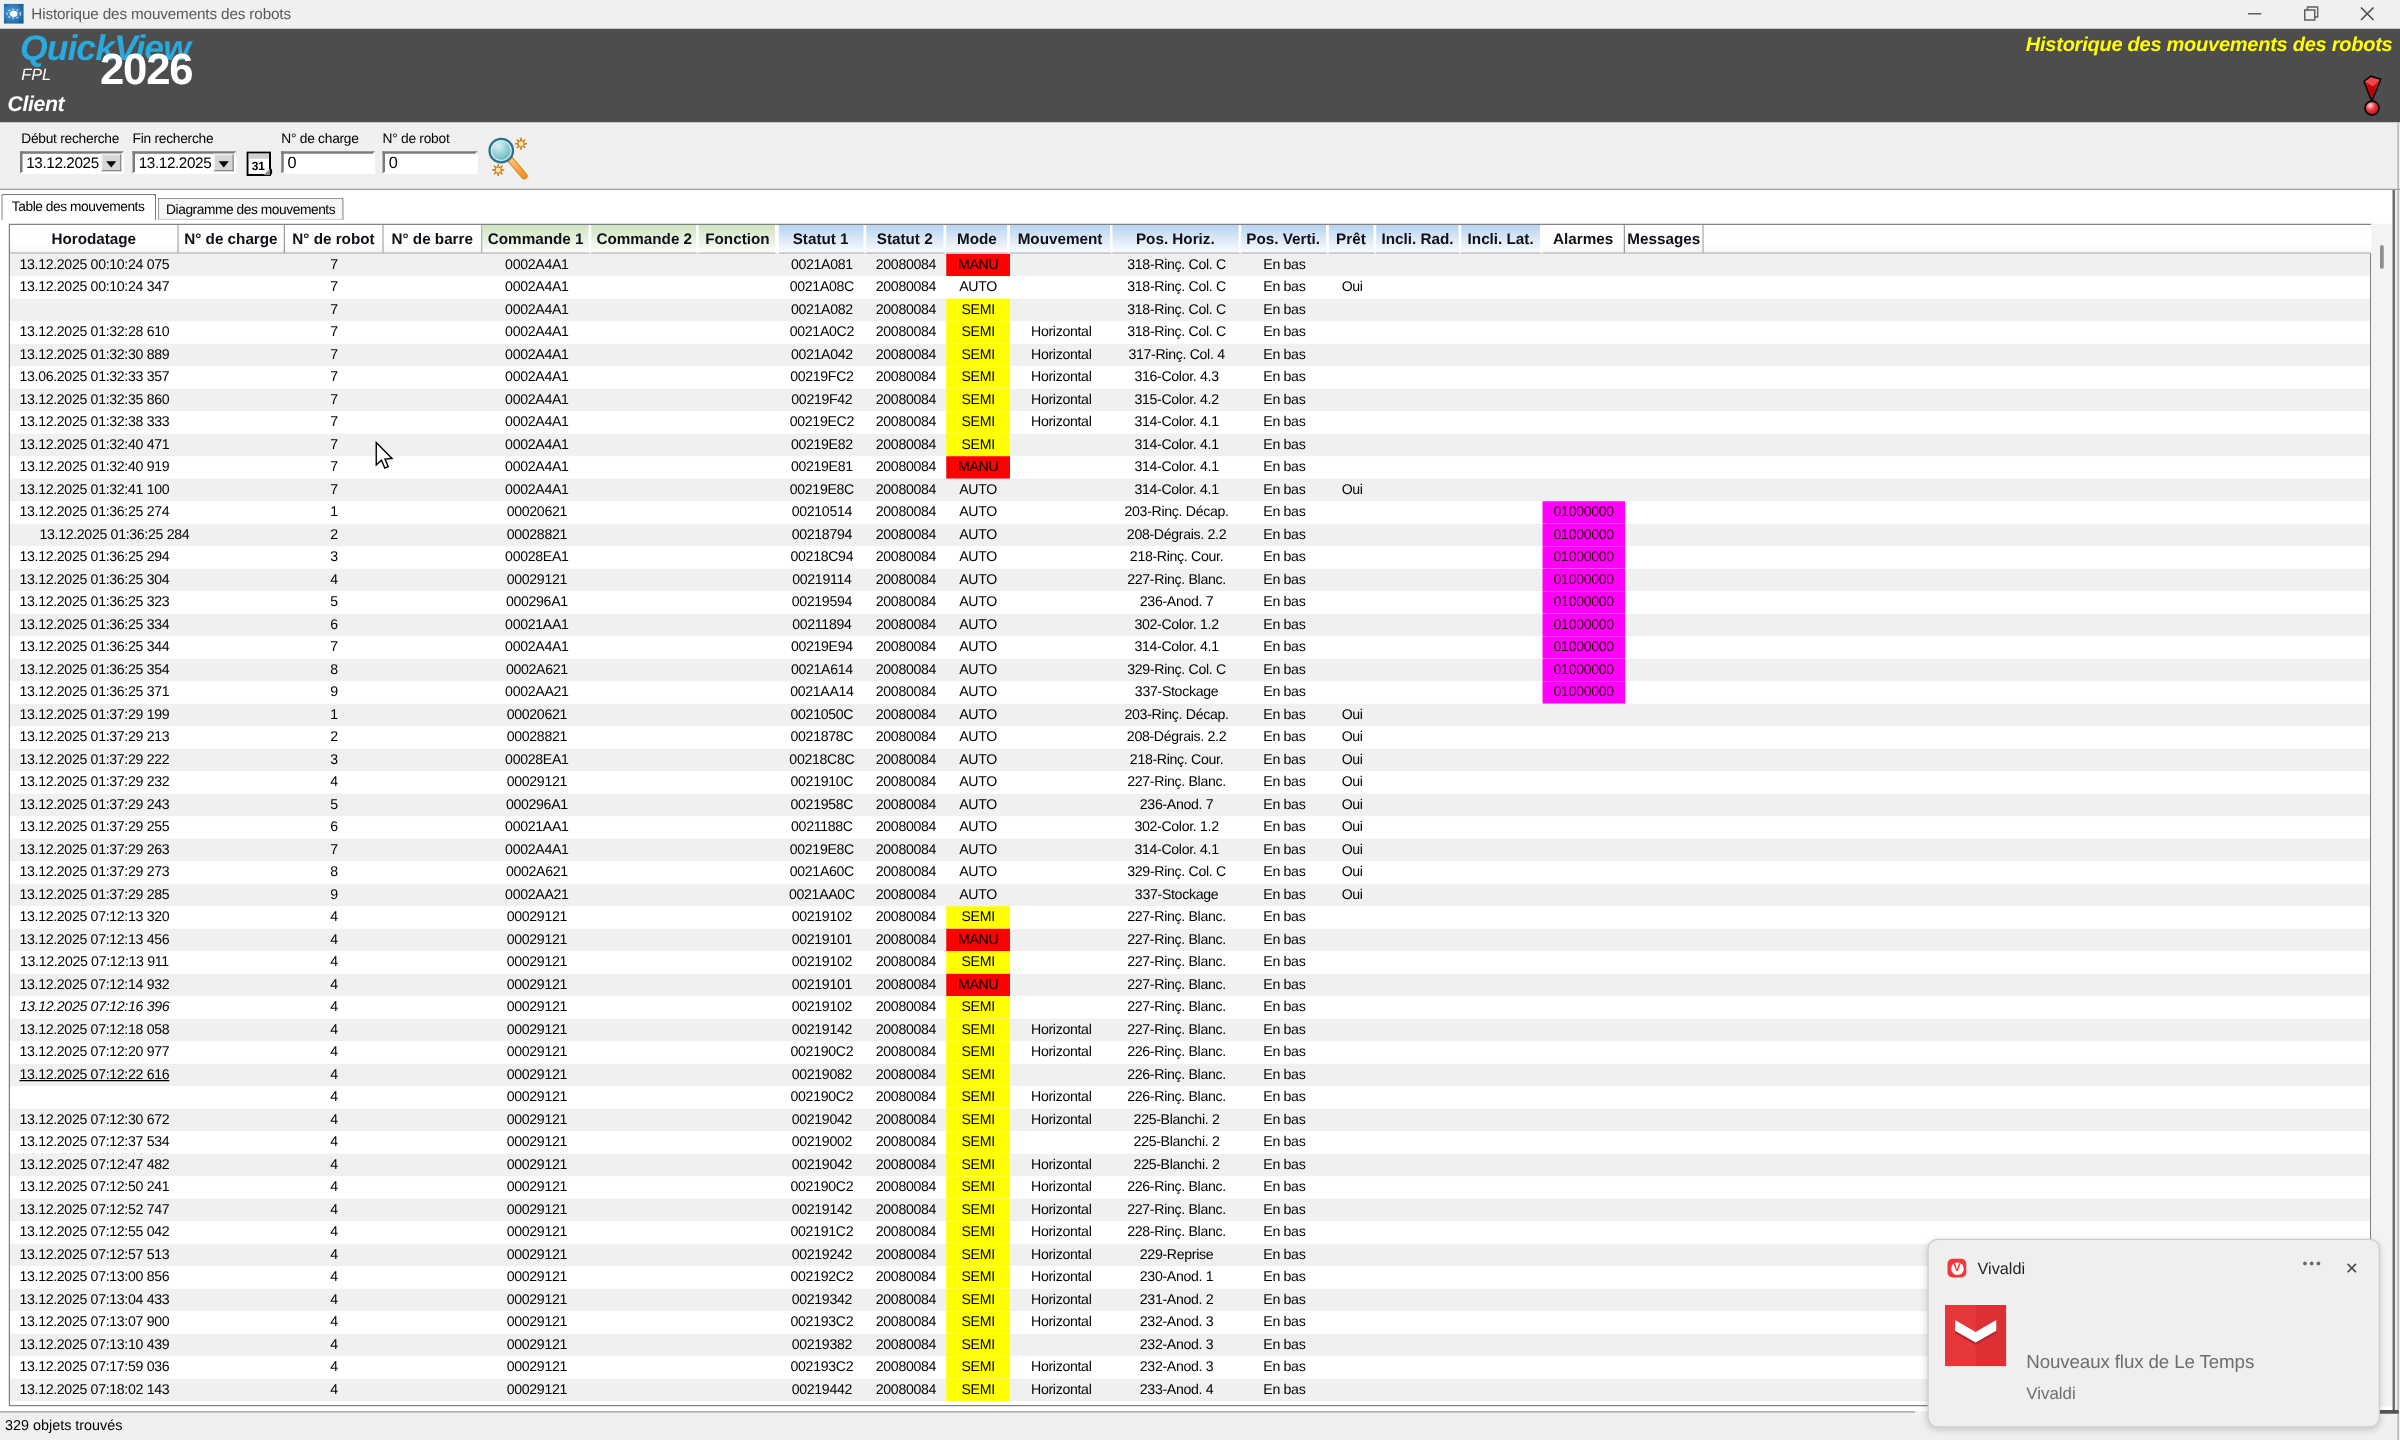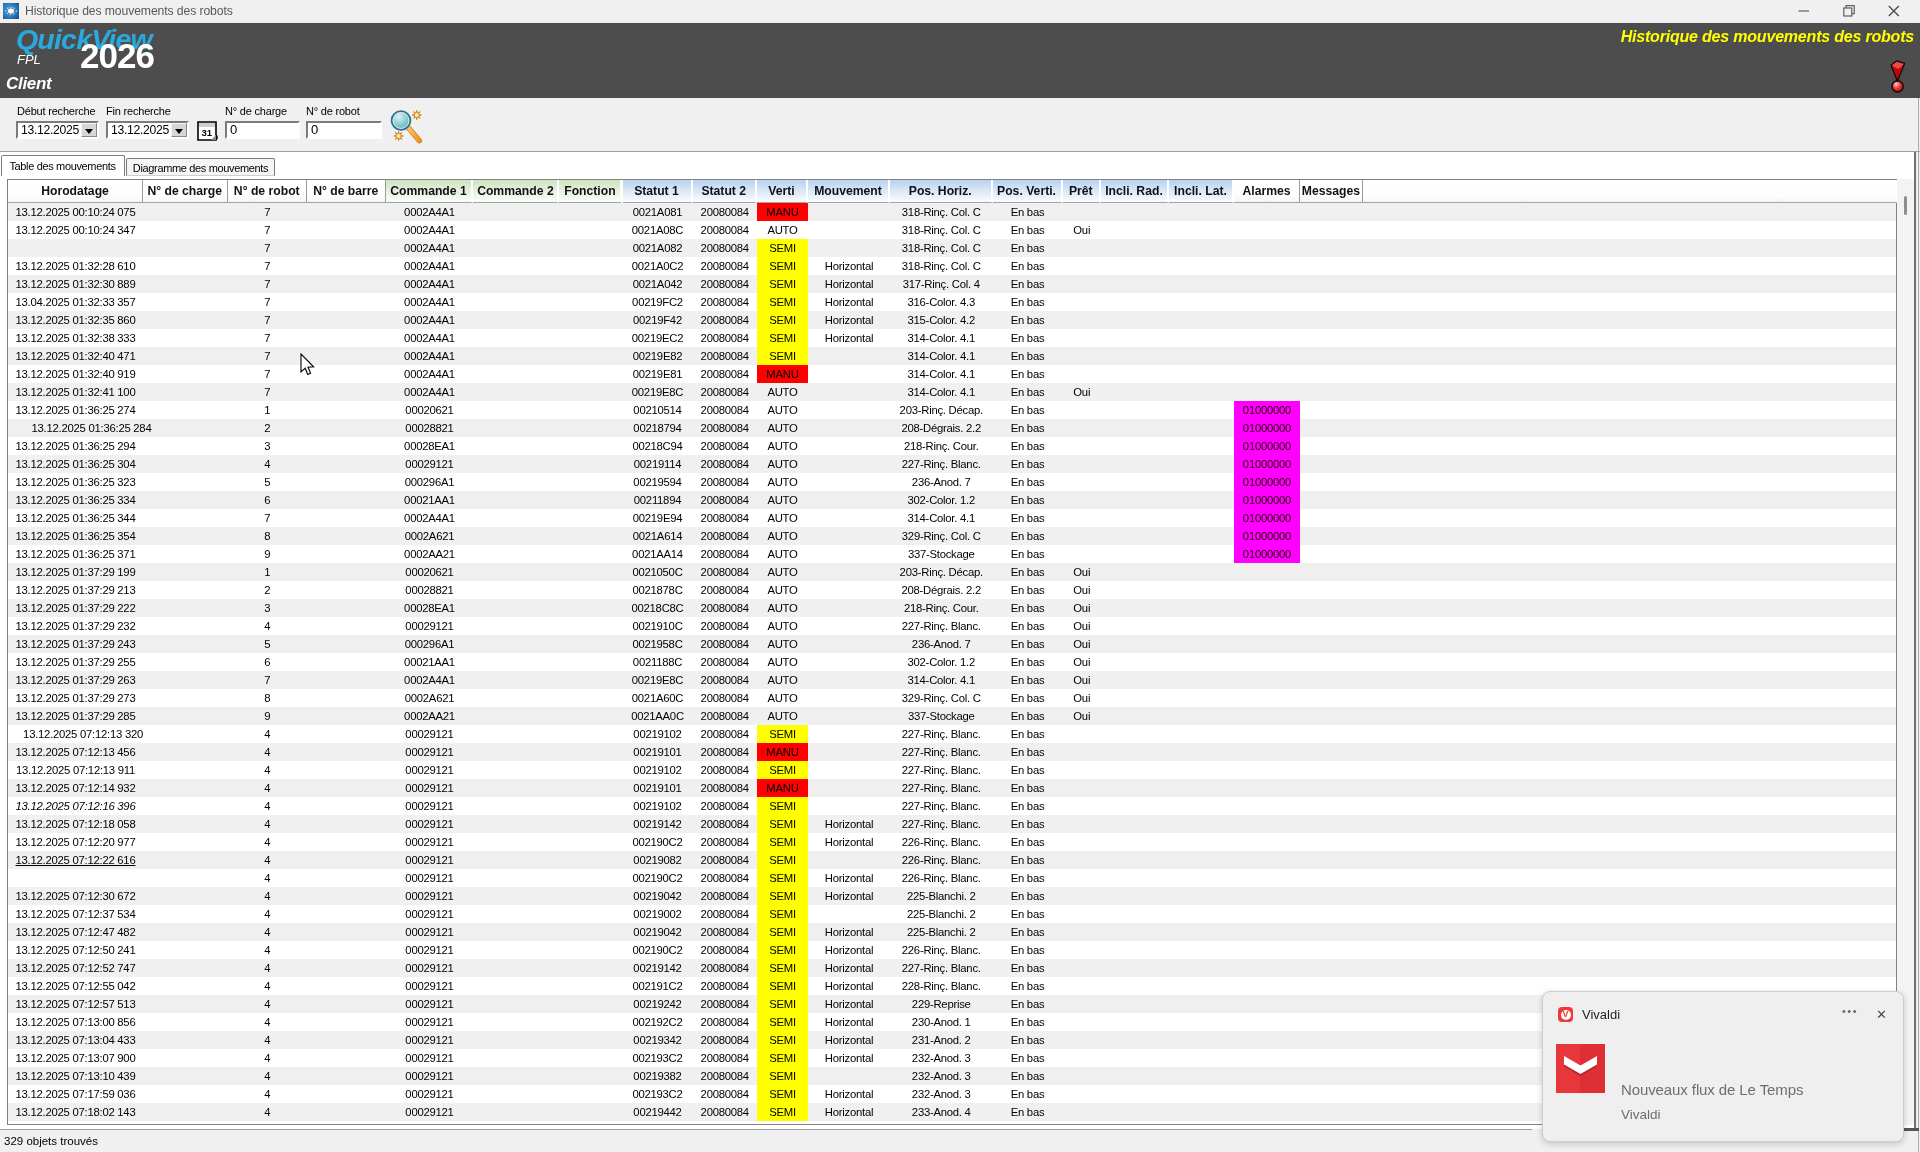--- a/index.html
+++ b/index.html
@@ -205,7 +205,7 @@
 <div class="hc hg" style="left:551.4px;width:61.10000000000002px">Fonction</div>
 <div class="hc hb" style="left:614.5px;width:68.0px">Statut 1</div>
 <div class="hc hb" style="left:684.5px;width:62.5px">Statut 2</div>
-<div class="hc hb" style="left:749.0px;width:49.0px">Verti</div>
+<div class="hc hb" style="left:749.0px;width:49.0px">Mode</div>
 <div class="hc hb" style="left:800.0px;width:80.0px">Mouvement</div>
 <div class="hc hb" style="left:882.0px;width:100.5px">Pos. Horiz.</div>
 <div class="hc hb" style="left:984.5px;width:68.0px">Pos. Verti.</div>

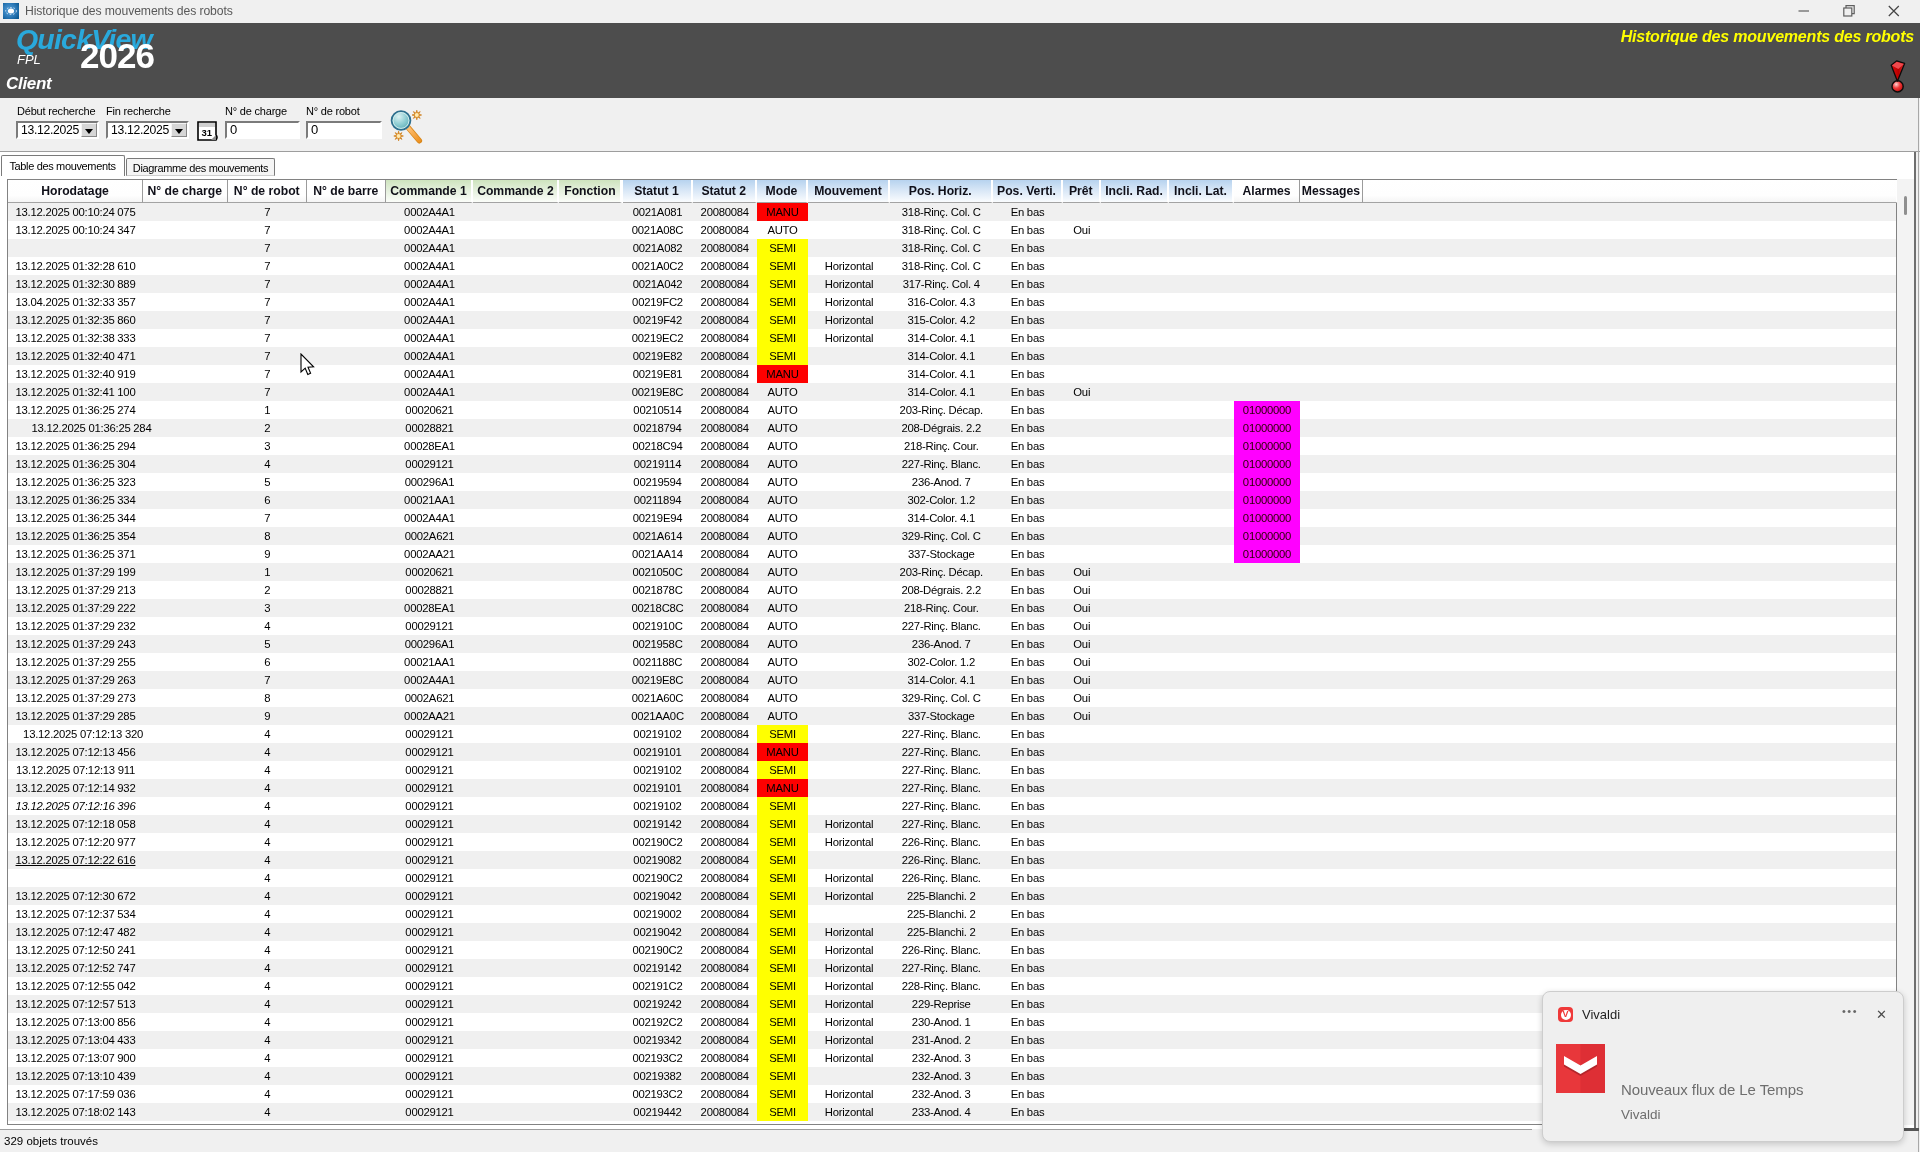--- a/index.html
+++ b/index.html
@@ -271,7 +271,7 @@
           <span class="c" style="left:984.5px;width:70.0px;">En bas</span>
         </div>
 <div class="row rw" style="top:90.00px">
-          <span class="c" style="left:0.0px;width:135.0px;">13.04.2025 01:32:33 357</span>
+          <span class="c" style="left:0.0px;width:135.0px;">13.06.2025 01:32:33 357</span>
           <span class="c" style="left:219.5px;width:79.5px;">7</span>
           <span class="c" style="left:377.6px;width:87.79999999999995px;">0002A4A1</span>
           <span class="c" style="left:614.5px;width:70.0px;">00219FC2</span>

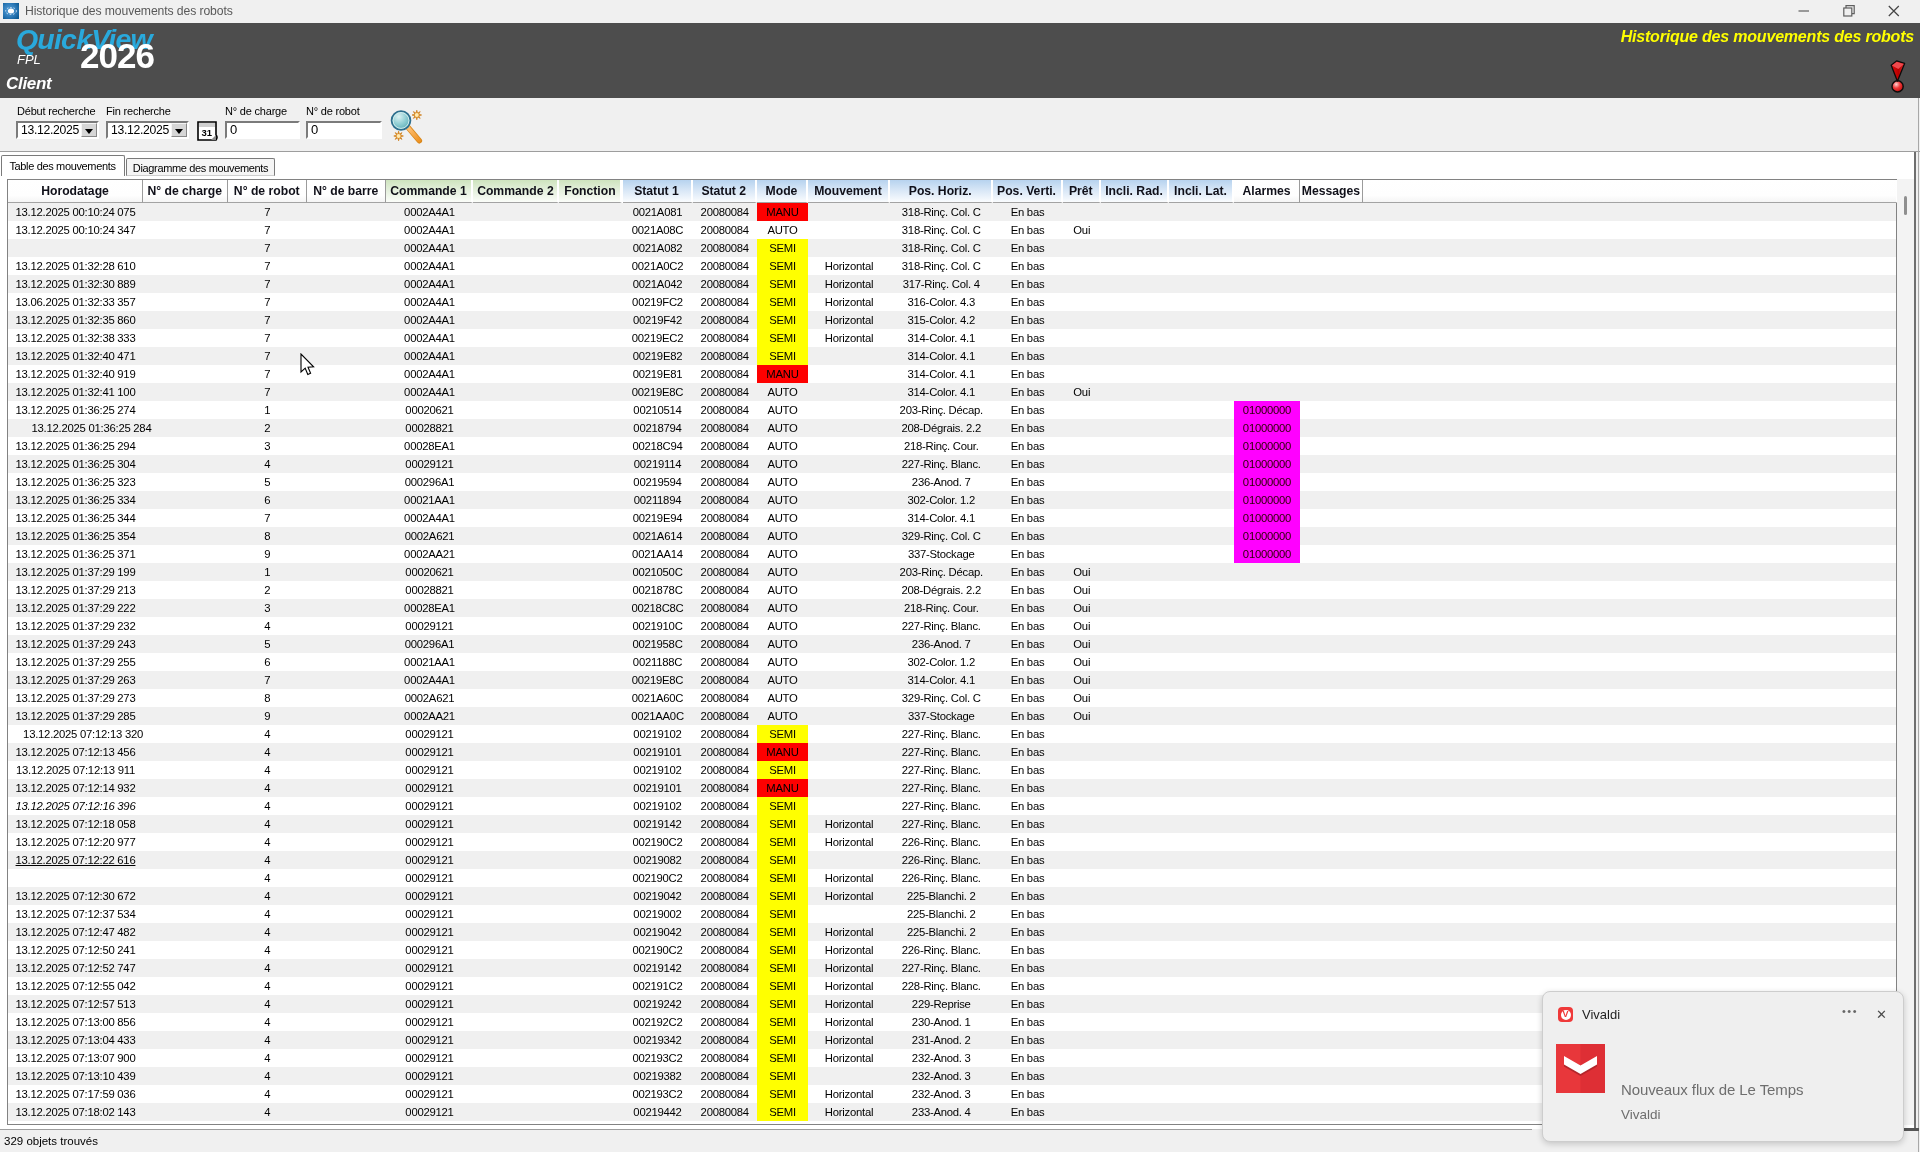--- a/index.html
+++ b/index.html
@@ -533,7 +533,7 @@
           <span class="c" style="left:1054.5px;width:38.5px;">Oui</span>
         </div>
 <div class="row rw" style="top:522.00px">
-          <span class="c" style="left:0.0px;width:135.0px;text-align:right;">13.12.2025 07:12:13 320</span>
+          <span class="c" style="left:0.0px;width:135.0px;">13.12.2025 07:12:13 320</span>
           <span class="c" style="left:219.5px;width:79.5px;">4</span>
           <span class="c" style="left:377.6px;width:87.79999999999995px;">00029121</span>
           <span class="c" style="left:614.5px;width:70.0px;">00219102</span>

